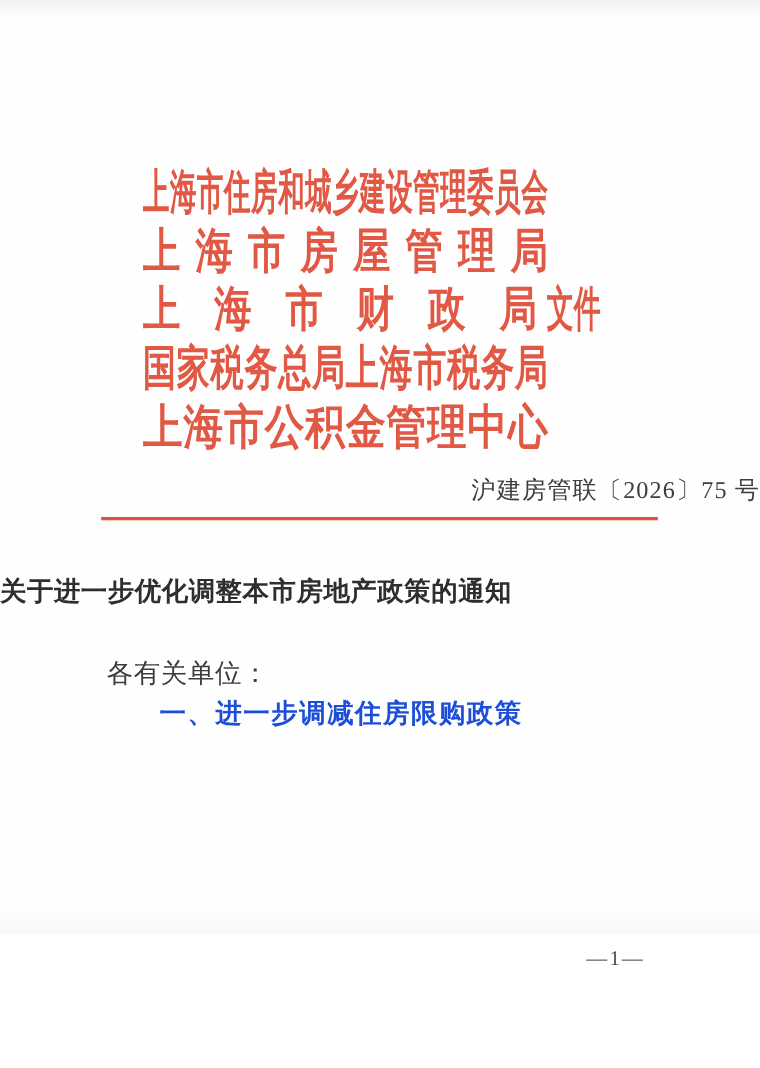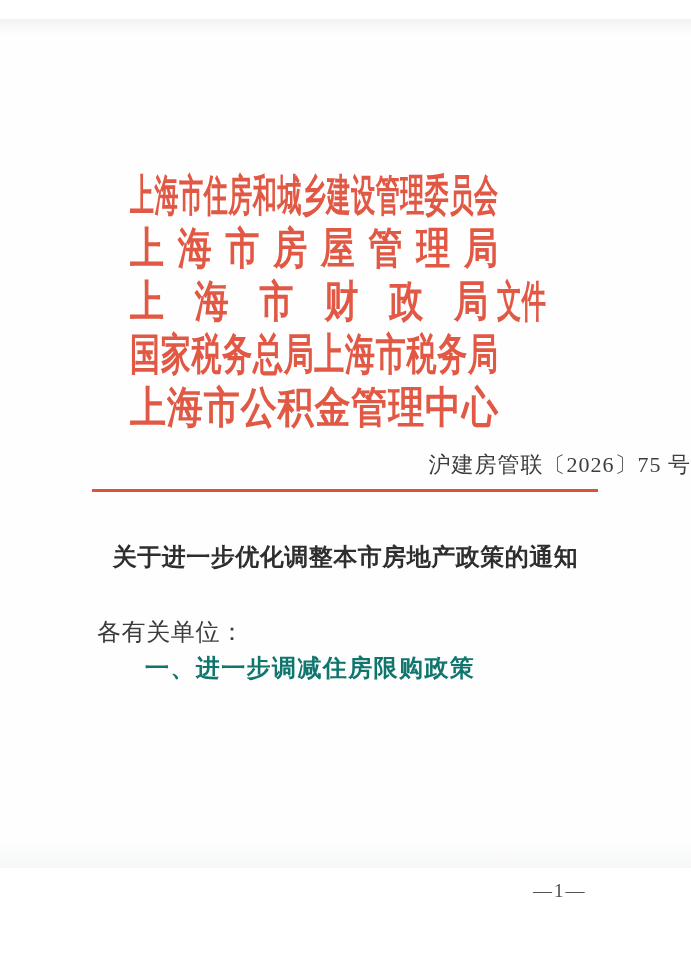--- a/index.html
+++ b/index.html
@@ -13,7 +13,6 @@
   .page{
     position:absolute;top:0;left:0;width:691px;height:849px;
     background:#fefefe;
-    margin-top:19px;
   }
   .shade-top{
     position:absolute;top:0;left:0;right:0;height:16px;

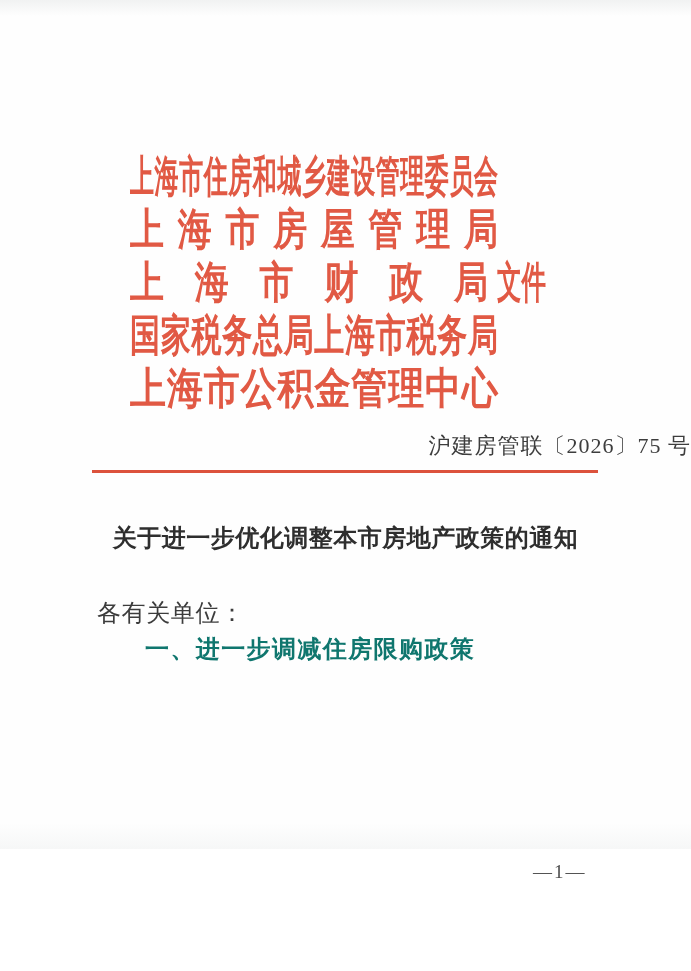--- a/index.html
+++ b/index.html
@@ -66,7 +66,7 @@
   
   .doc-title{
     position:absolute;top:524px;left:0;width:691px;
-    text-align:center;
+    text-align:left;
     font-size:24px;line-height:28px;
     font-weight:bold;color:#2e2e2e;
     letter-spacing:0.5px;

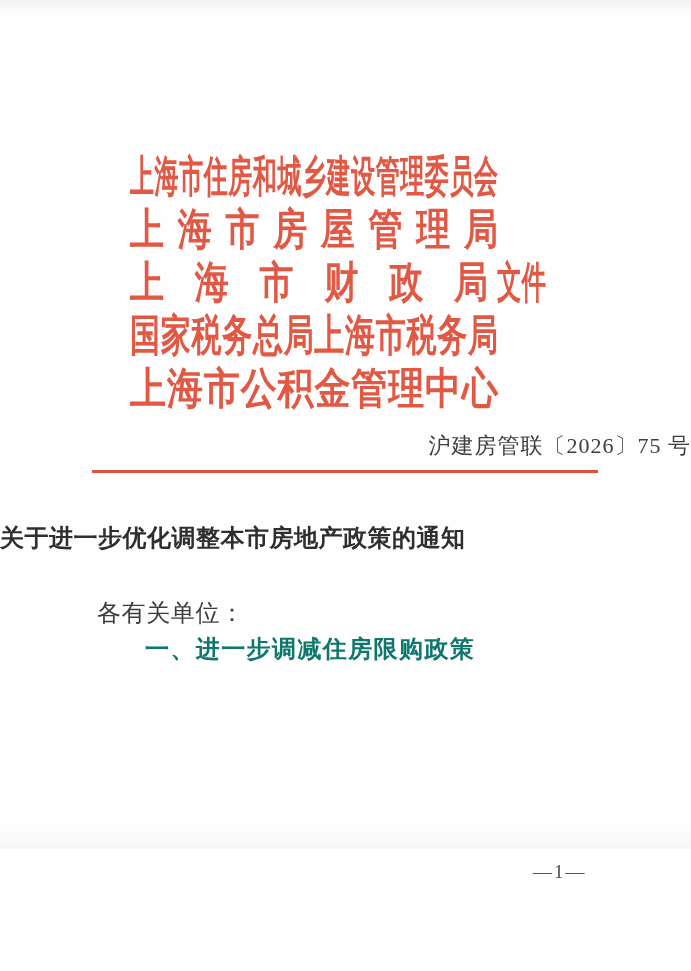--- a/index.html
+++ b/index.html
@@ -87,7 +87,7 @@
     text-indent:2em;
     font-family:"Liberation Sans","DejaVu Sans",sans-serif;
     font-weight:bold;
-    color:#0f766e;
+    color:#1d4ed8;
     letter-spacing:1.4px;
   }
 

